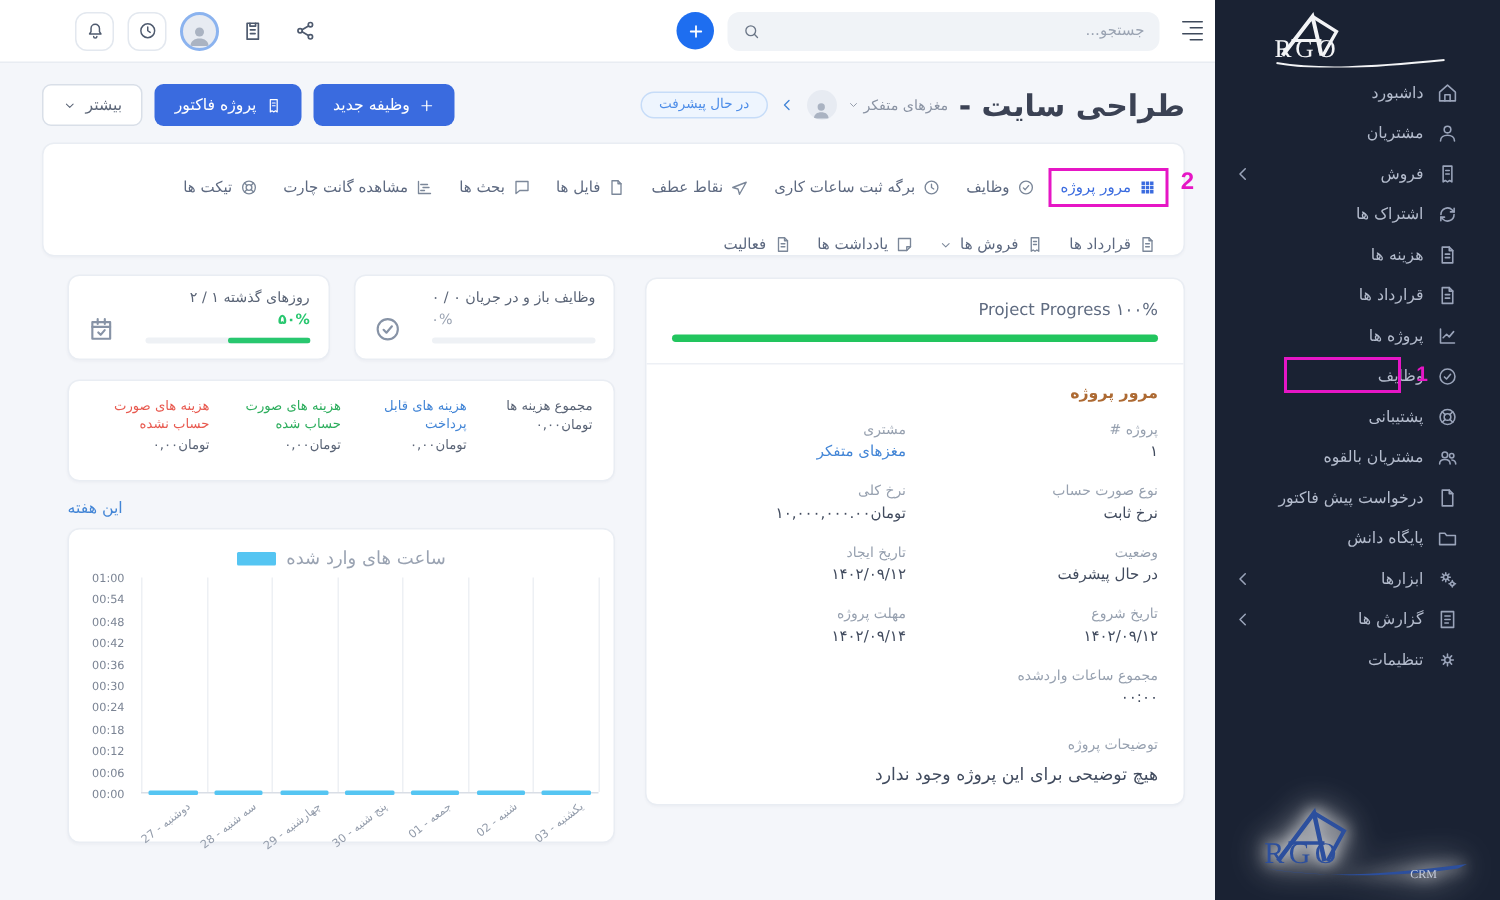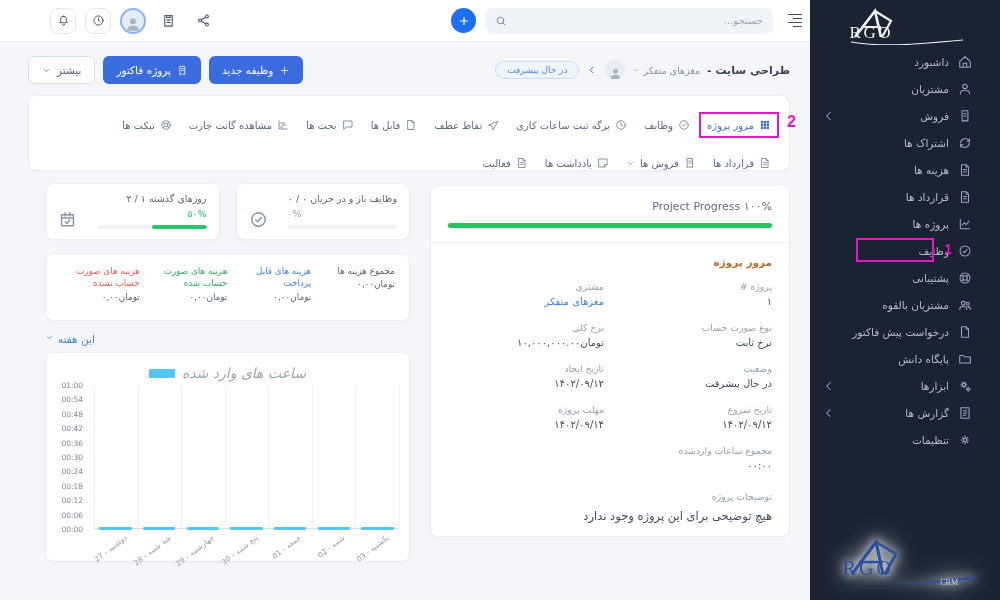--- a/index.html
+++ b/index.html
@@ -38,7 +38,7 @@
   .main{position:absolute;top:42px;left:0;width:810px;height:558px;}
   .hdr{position:absolute;top:14px;right:20px;left:28px;display:flex;justify-content:space-between;align-items:center;}
   .hdr-title-side{display:flex;align-items:center;gap:7px;}
-  .pg-title{font-size:11px;font-weight:bold;color:#3b4254;}
+  .pg-title{font-size:20px;font-weight:bold;color:#3b4254;}
   .client-mini{display:flex;align-items:center;gap:3px;font-size:9.5px;color:#8a93a3;cursor:pointer;}
   .client-mini .ic{width:8px;height:8px;}
   .mini-avatar{width:20px;height:20px;border-radius:50%;background:#e7ebf2;display:flex;align-items:flex-end;justify-content:center;overflow:hidden;color:#aab3c2;}

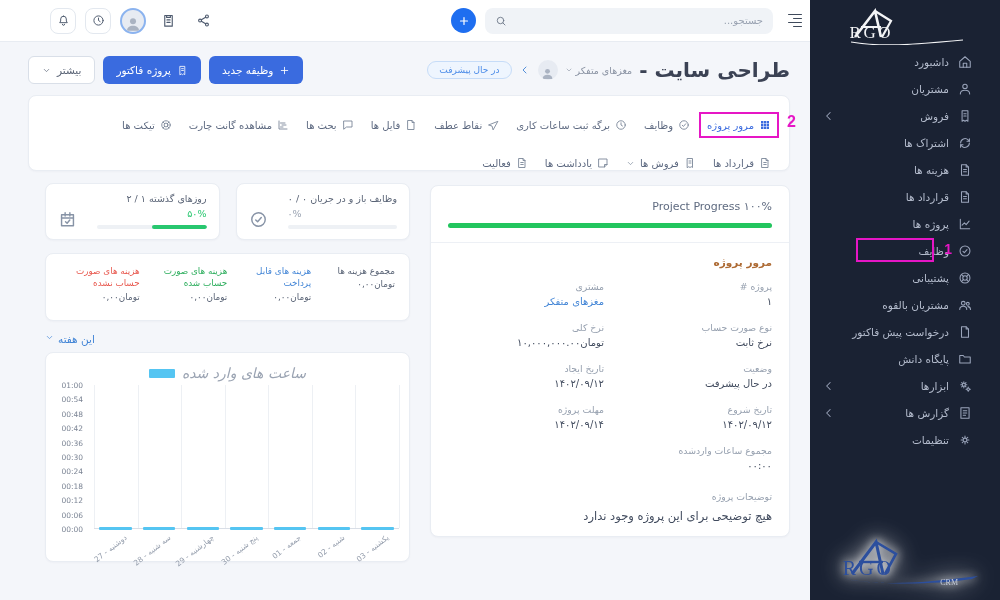--- a/index.html
+++ b/index.html
@@ -70,7 +70,7 @@
   .stat-card .txt{flex:1;min-width:0;}
   .stat-title{font-size:9.5px;color:#5a6476;direction:ltr;text-align:right;white-space:nowrap;}
   .stat-pct{font-size:9.5px;margin-top:4px;direction:ltr;}
-  .pct-green{color:#28c76f;}
+  .pct-green{color:#28c76f;font-weight:bold;}
   .pct-gray{color:#9aa3b2;}
   .card-days .stat-pct{text-align:right;padding-left:2px;}
   .card-tasks .stat-pct{text-align:left;}

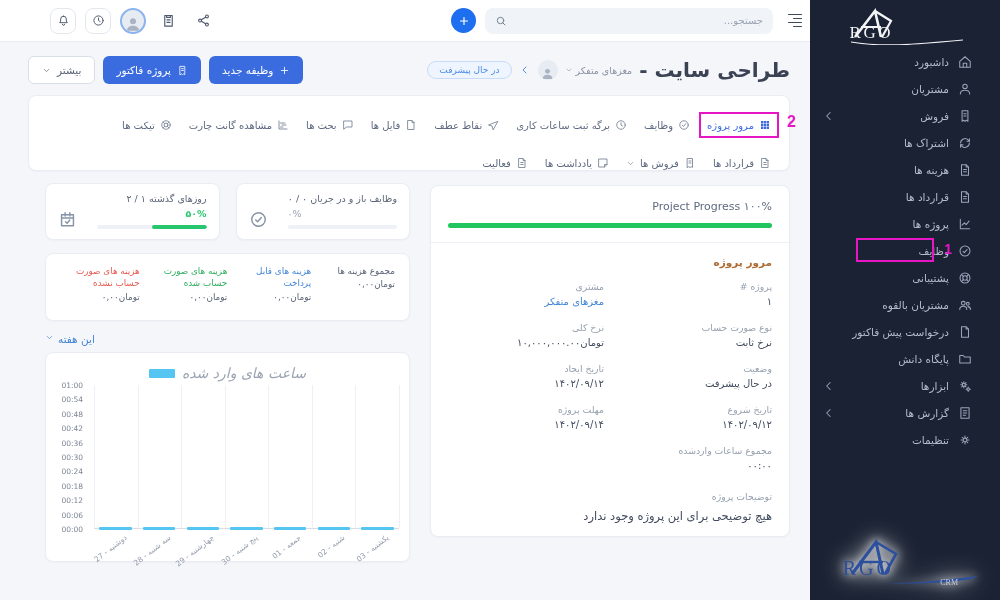--- a/index.html
+++ b/index.html
@@ -85,7 +85,7 @@
   .c-gray{color:#5a6476;} .c-blue{color:#4285d6;} .c-green{color:#2eae5e;} .c-red{color:#e8594f;}
 
   
-  .week-filter{position:absolute;top:291px;left:45px;display:flex;align-items:flex-start;gap:4px;font-size:10.5px;color:#4285d6;cursor:pointer;}
+  .week-filter{position:absolute;top:291px;left:45px;display:flex;align-items:flex-start;gap:4px;font-size:10.5px;color:#4285d6;cursor:pointer;flex-direction:column;}
   .week-filter .ic{width:9px;height:9px;}
   .chart-card{position:absolute;top:310px;left:45px;width:365px;height:210px;padding:10px 0 0;}
   .legend{display:flex;justify-content:center;align-items:center;gap:7px;margin-top:2px;}

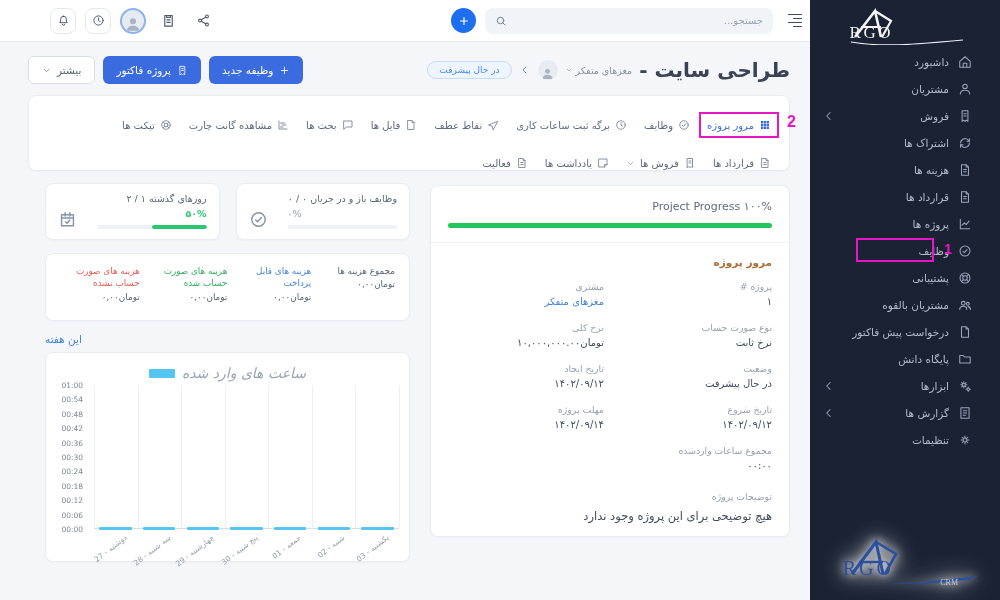--- a/index.html
+++ b/index.html
@@ -89,7 +89,7 @@
   .week-filter .ic{width:9px;height:9px;}
   .chart-card{position:absolute;top:310px;left:45px;width:365px;height:210px;padding:10px 0 0;}
   .legend{display:flex;justify-content:center;align-items:center;gap:7px;margin-top:2px;}
-  .legend-label{font-size:14px;color:#9aa3b2;font-style:italic;}
+  .legend-label{font-size:12px;color:#9aa3b2;}
   .legend-swatch{width:26px;height:9px;background:#55c5f2;border-radius:1px;}
   .plot{position:absolute;left:48px;right:10px;top:32px;height:144px;border-bottom:1px solid #d9dee6;}
   .gl{position:absolute;top:0;bottom:0;width:1px;background:#edf0f4;}

